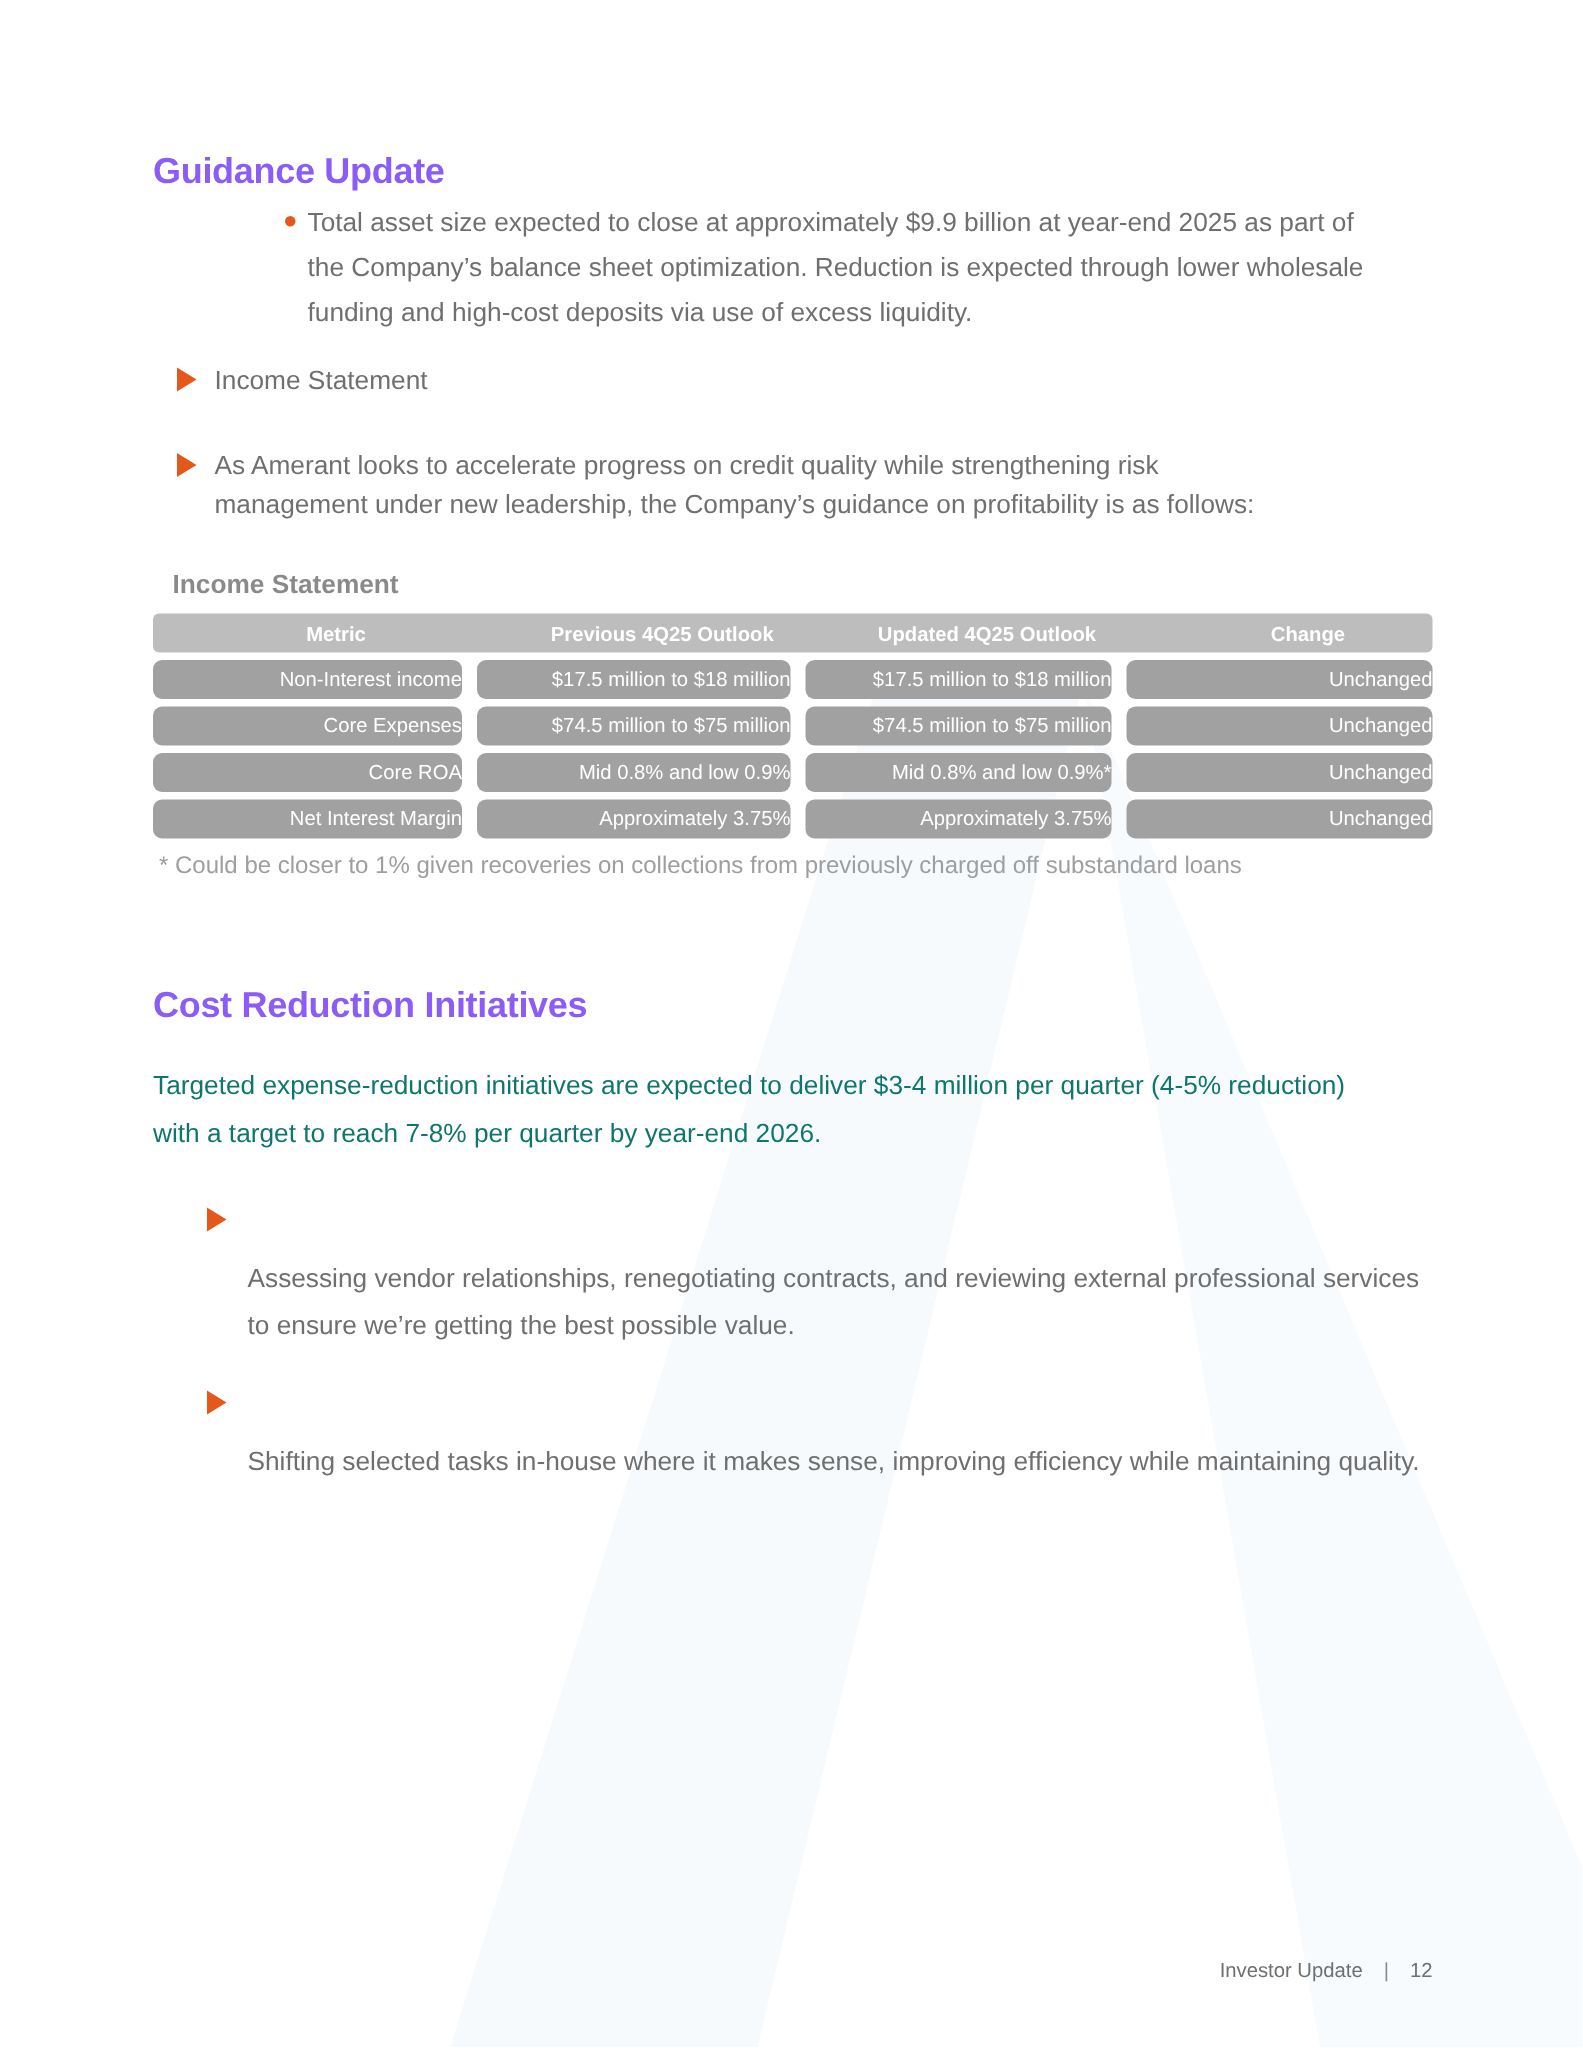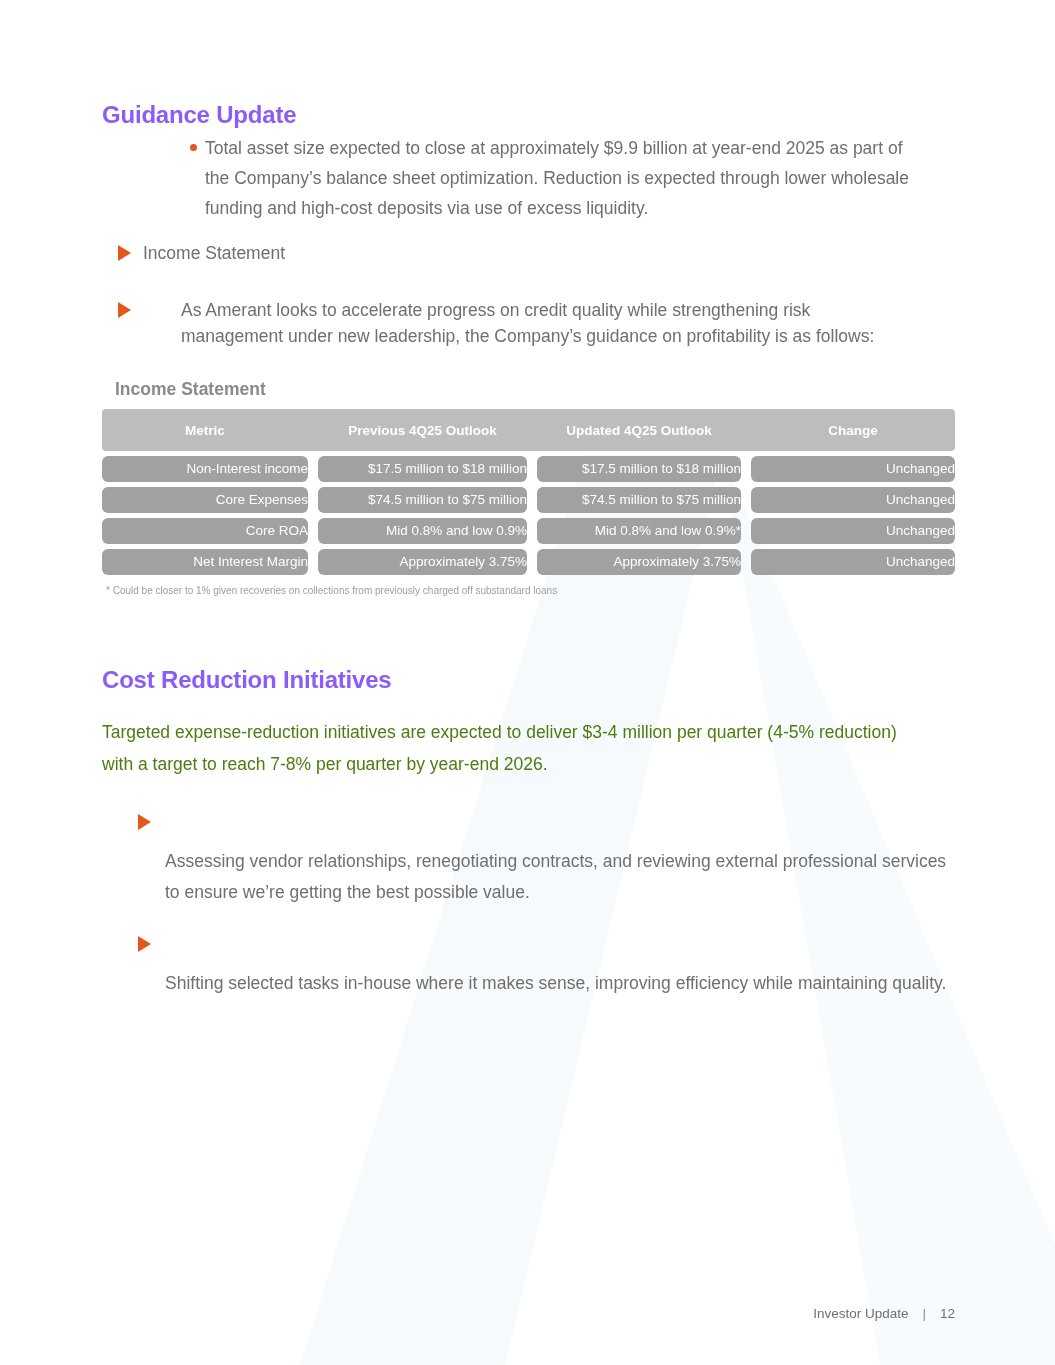--- a/index.html
+++ b/index.html
@@ -72,7 +72,7 @@
   .mt-bs    { margin-top: 26px; }
   .mt-sub   { margin-top: 4px; }
   .mt-is    { margin-top: 17px; }
-  .mt-note  { margin-top: 31px; gap: 38px; }
+  .mt-note  { margin-top: 31px; }
 
   
   .table-wrap { margin-top: 30px; }

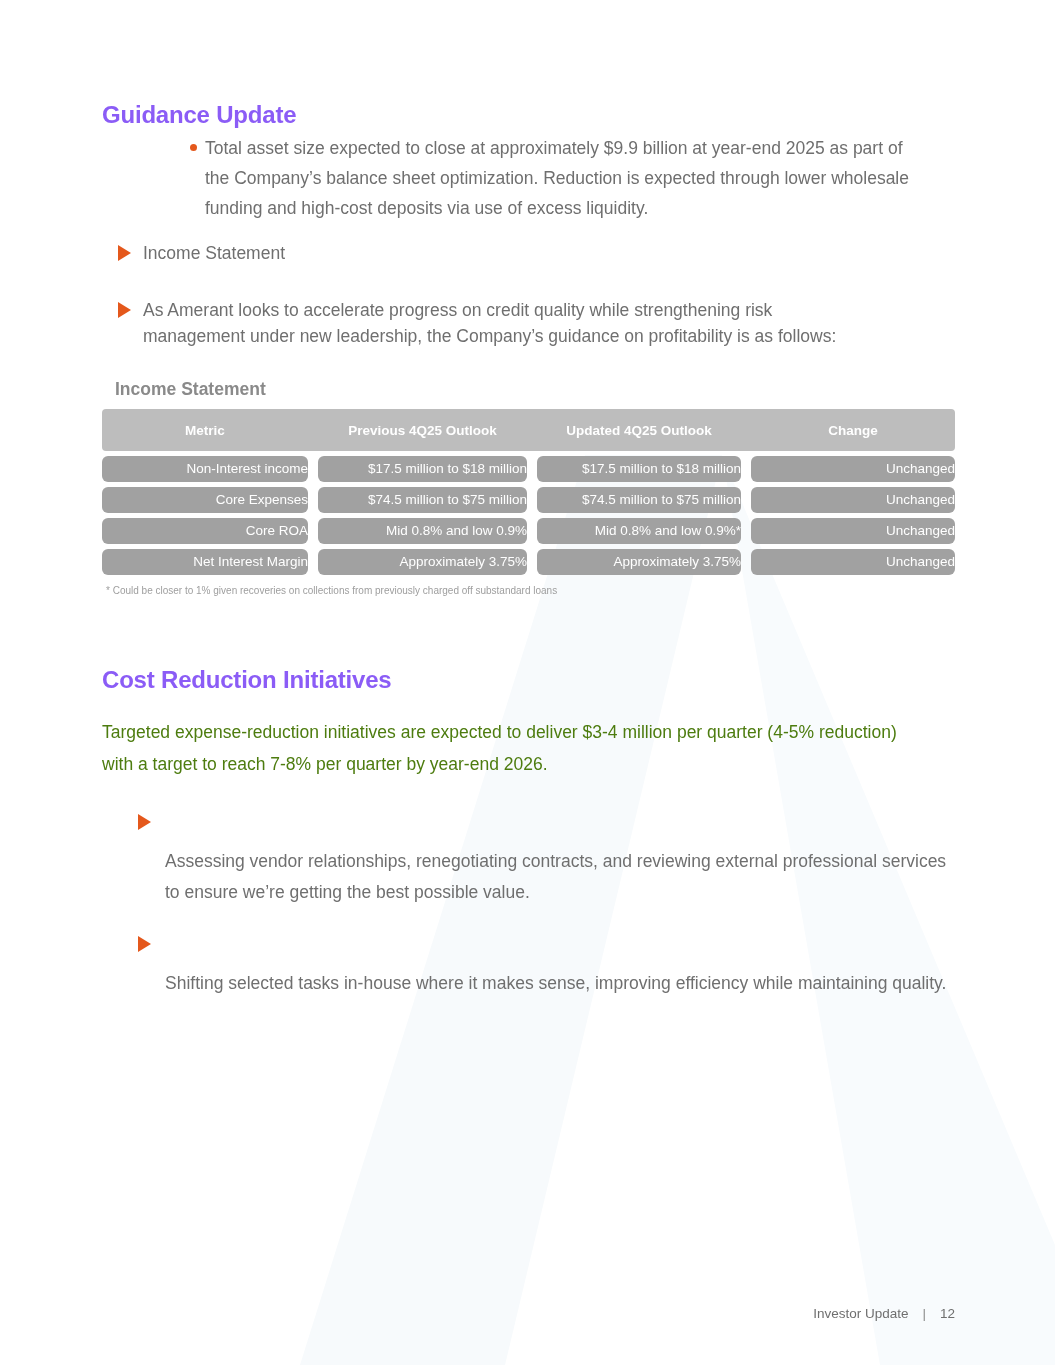--- a/index.html
+++ b/index.html
@@ -89,8 +89,9 @@
     column-gap: 10px;
     background: #bdbdbd;
     border-radius: 4px;
-    height: 42px;
+    height: 26px;
     align-items: center;
+    padding-left: 19px;
   }
   .gtable-header .hcell {
     text-align: center;

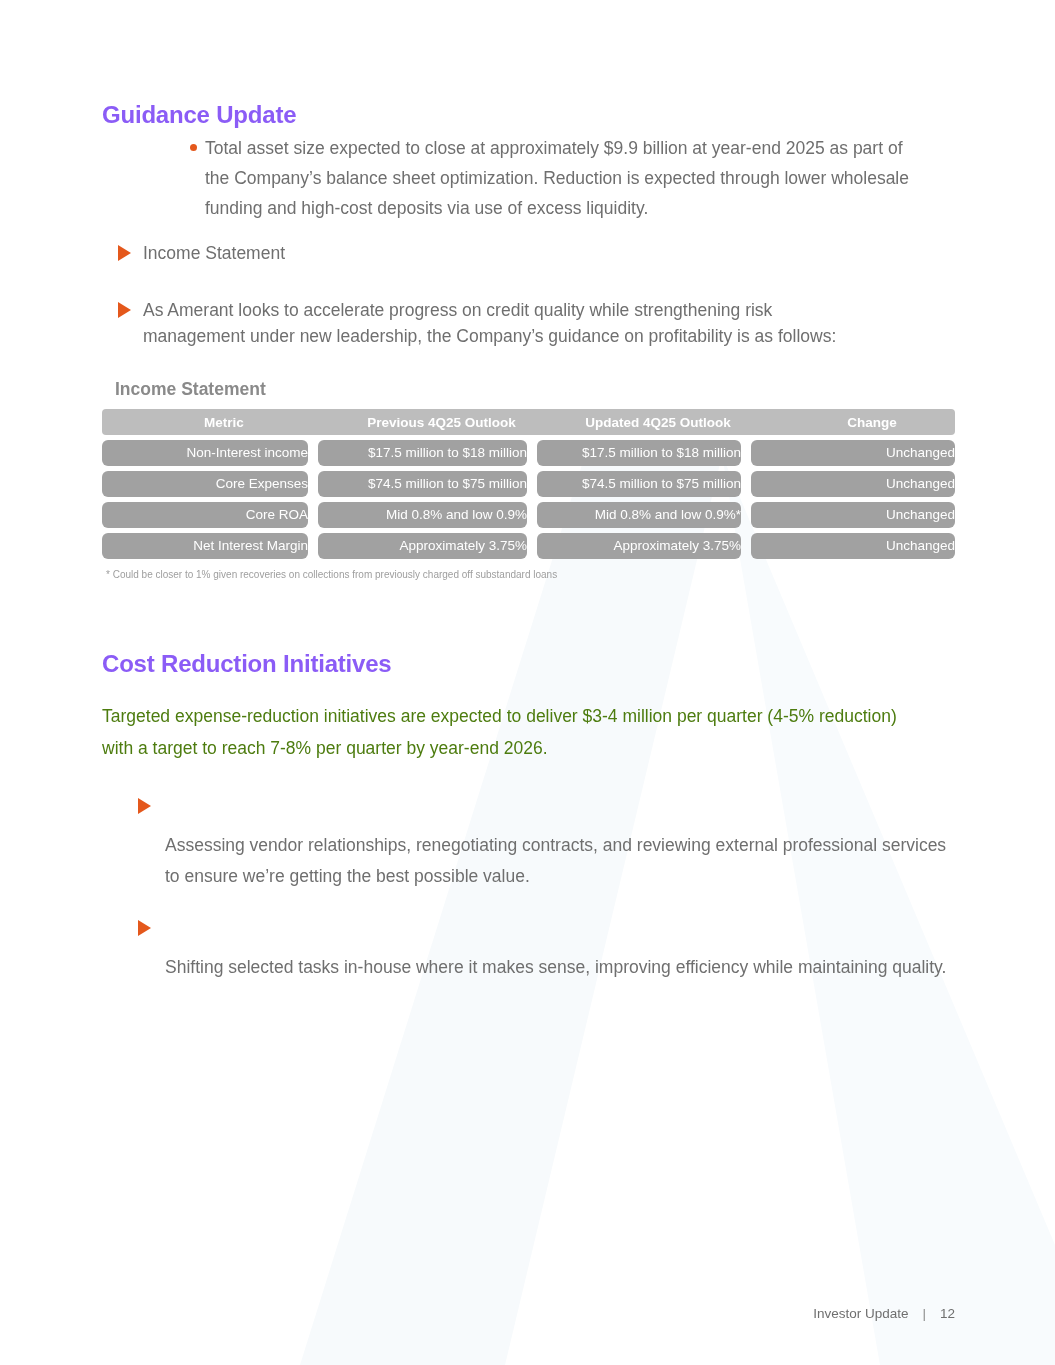--- a/index.html
+++ b/index.html
@@ -119,7 +119,7 @@
   .footnote {
     margin-top: 10px;
     margin-left: 4px;
-    font-size: 10px;
+    font-size: 16px;
     color: #9e9e9e;
   }
 

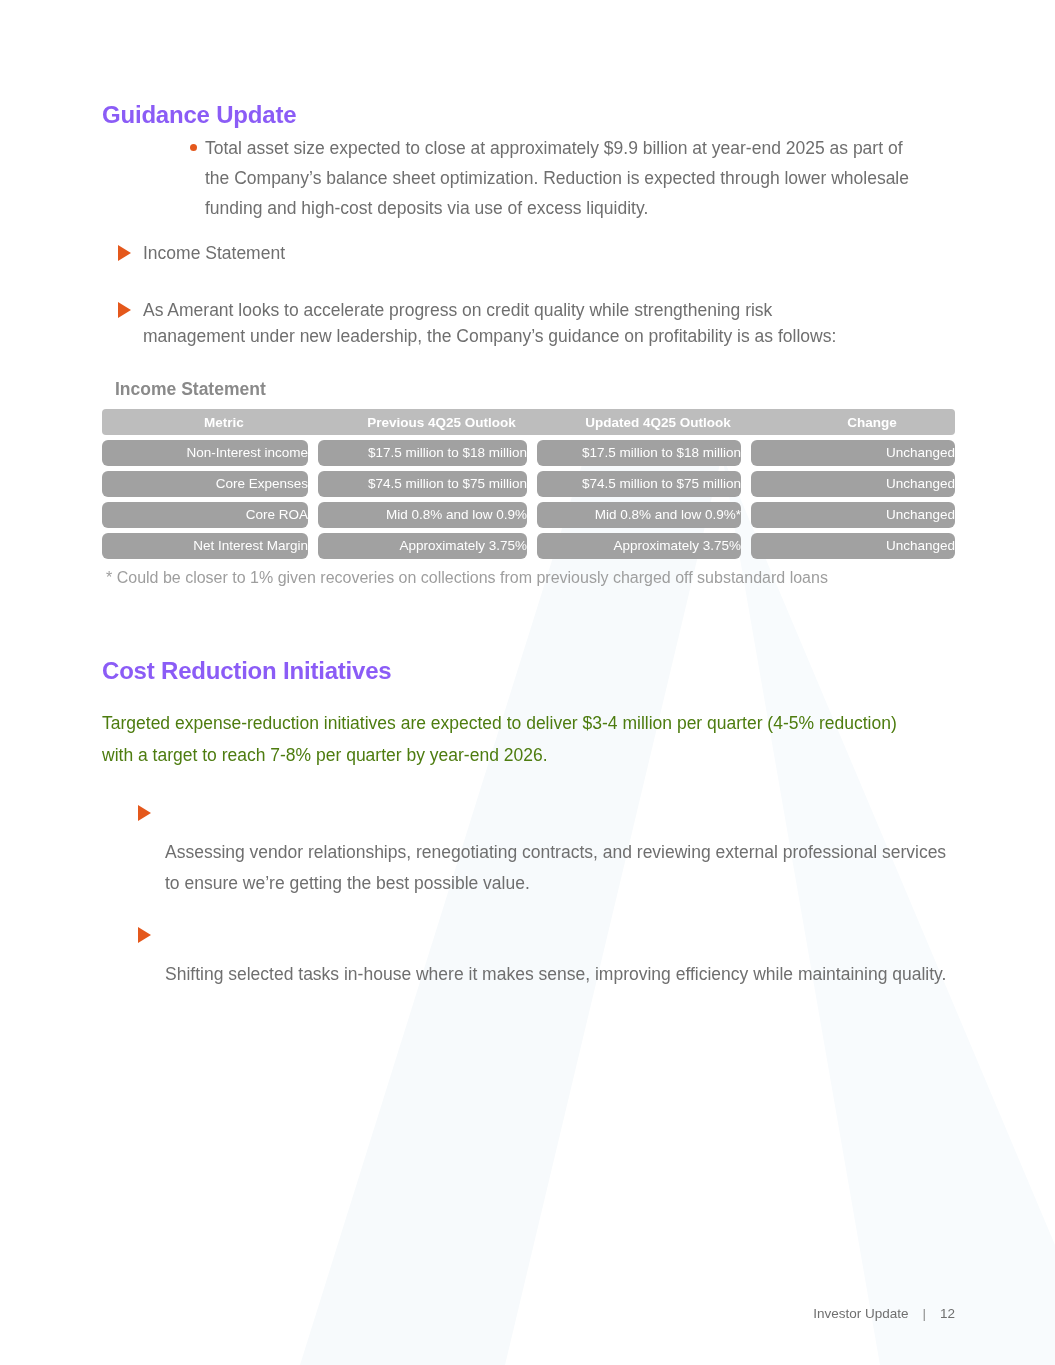--- a/index.html
+++ b/index.html
@@ -128,7 +128,7 @@
     max-width: 825px;
     font-size: 17.5px;
     line-height: 32px;
-    color: #4d7c0f;
+    color: #0f766e;
   }
   .cr-l1 {
     display: flex;

